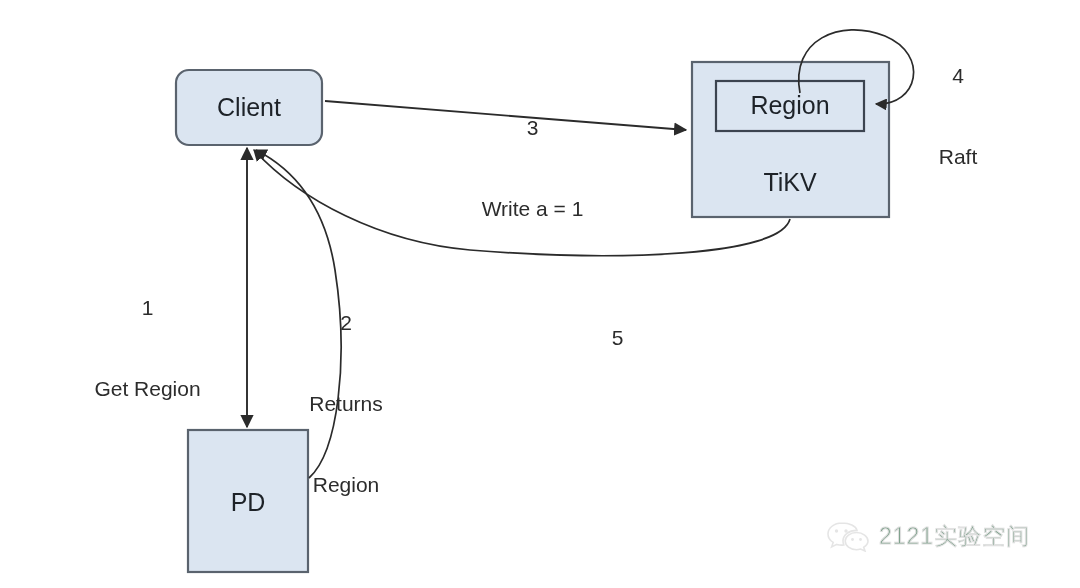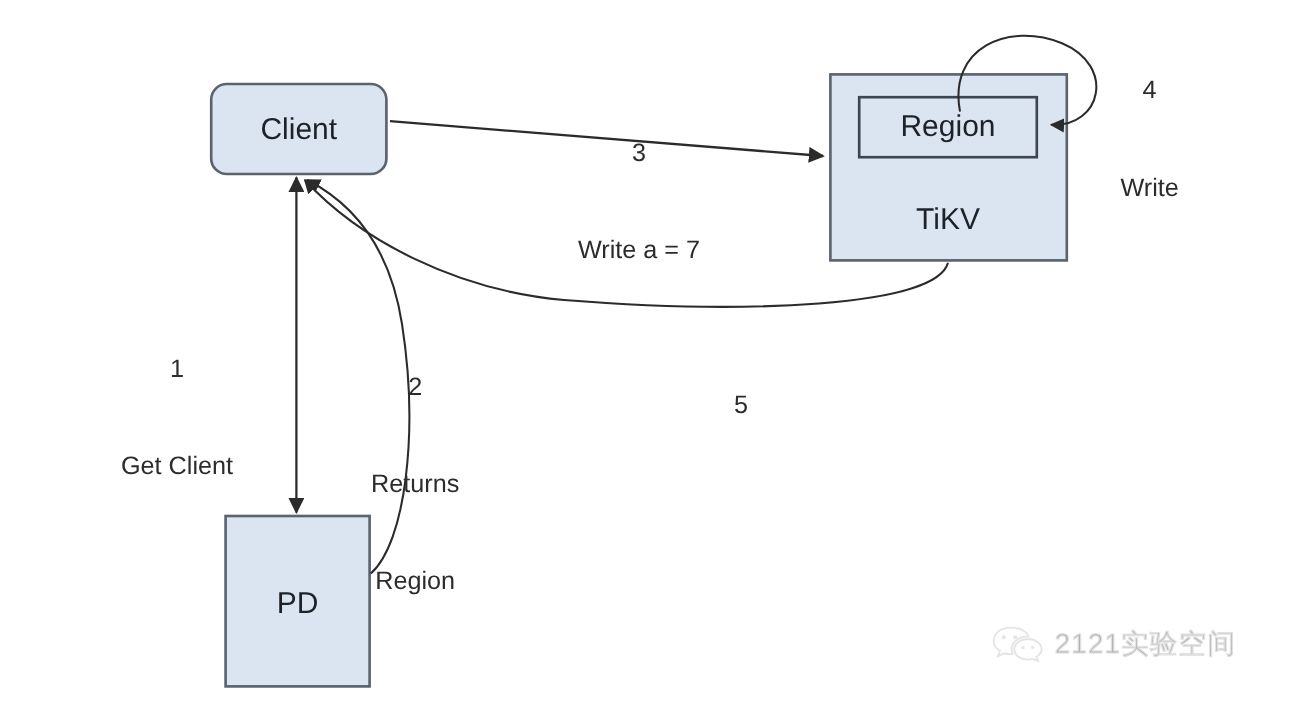--- a/index.html
+++ b/index.html
@@ -140,7 +140,7 @@
 
   <div class="edge-label" style="left:912px; top:8px; width:92px;">
     <div>4</div>
-    <div>Write</div>
+    <div>Raft</div>
   </div>
 
   <div class="edge-label" style="left:535px; top:270px; width:165px;">

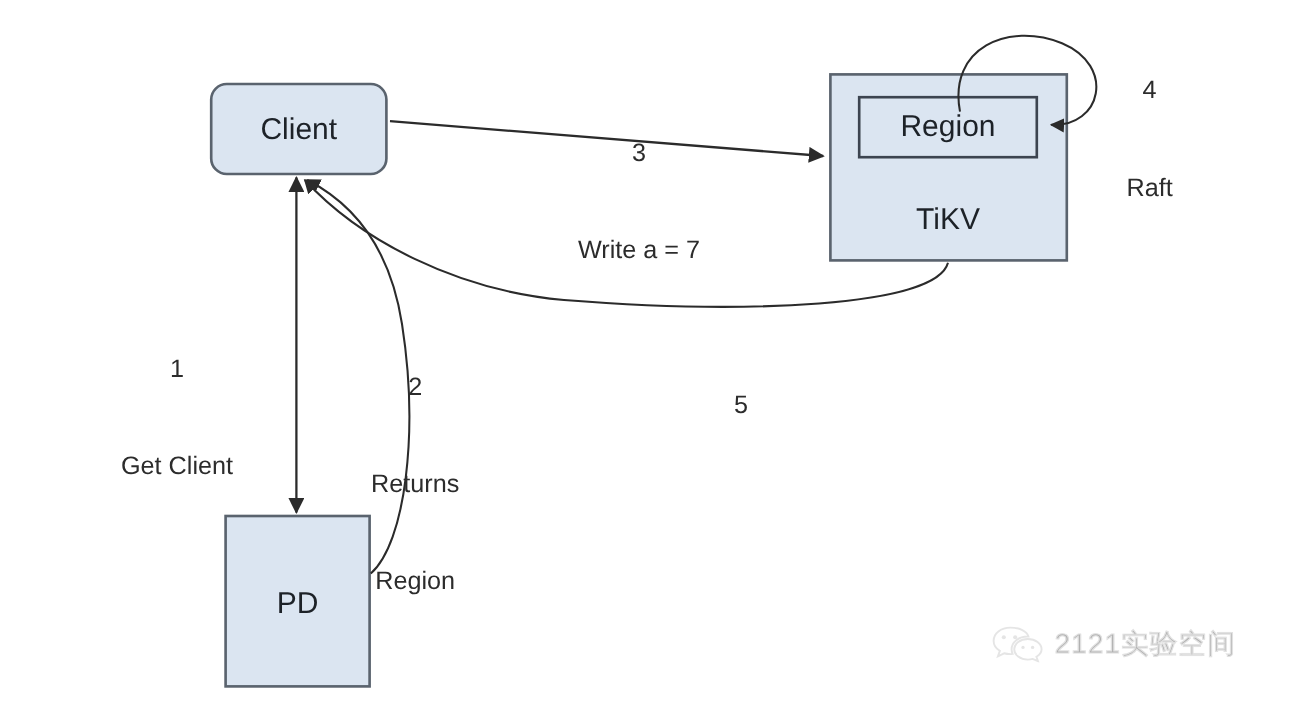--- a/index.html
+++ b/index.html
@@ -135,7 +135,7 @@
 
   <div class="edge-label" style="left:455px; top:60px; width:155px;">
     <div>3</div>
-    <div>Write a = 7</div>
+    <div>Write a = 1</div>
   </div>
 
   <div class="edge-label" style="left:912px; top:8px; width:92px;">

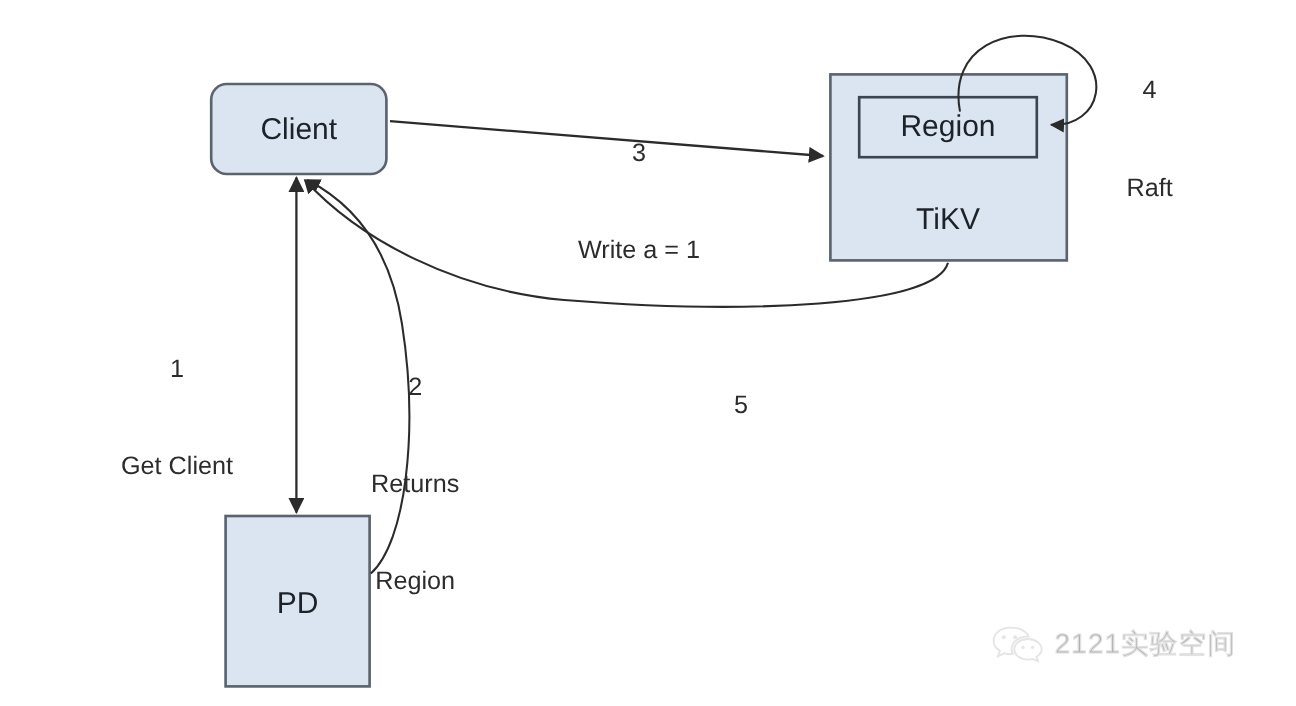--- a/index.html
+++ b/index.html
@@ -124,7 +124,7 @@
 
   <div class="edge-label" style="left:60px; top:240px; width:175px;">
     <div>1</div>
-    <div>Get Client</div>
+    <div>Get Region</div>
   </div>
 
   <div class="edge-label" style="left:288px; top:255px; width:116px;">

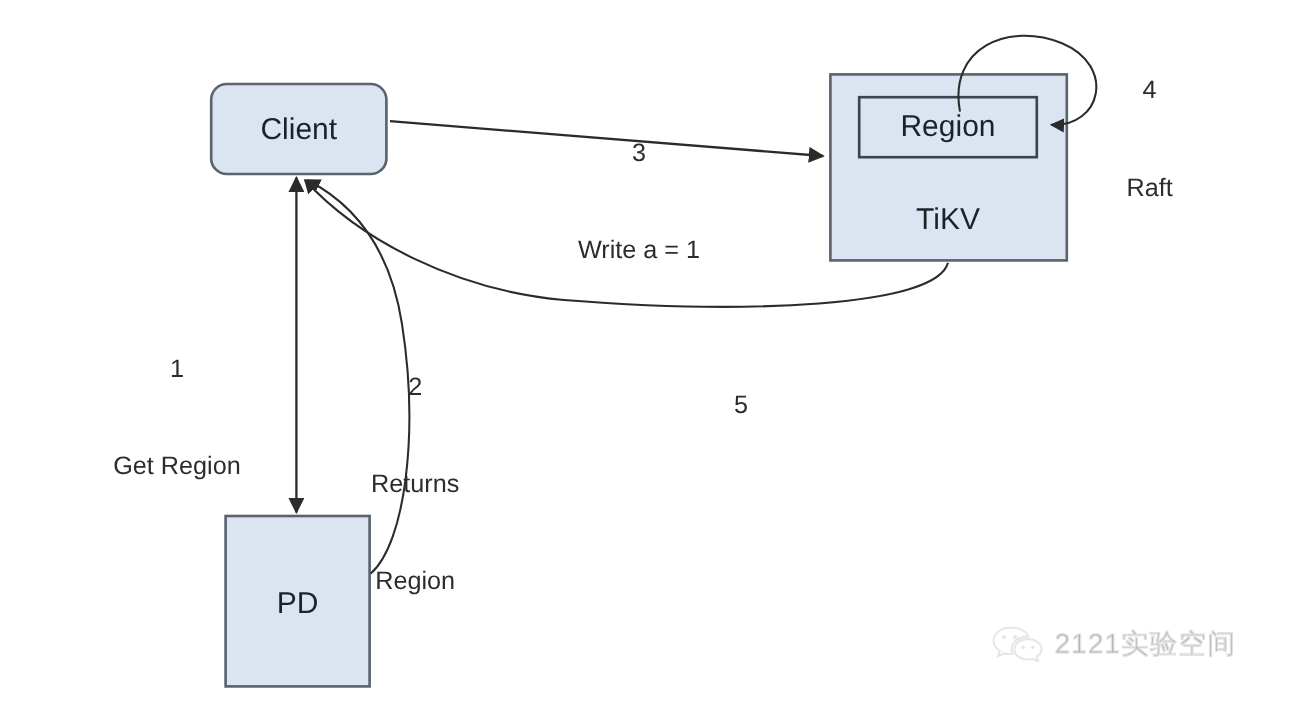--- a/index.html
+++ b/index.html
@@ -72,7 +72,7 @@
     font-family: "Liberation Sans", sans-serif;
     font-size: 23px;
     letter-spacing: 1px;
-    color: #737373;
+    color: #14532d;
     -webkit-text-stroke: 1px #c9c9c9;
     text-shadow: 0 0 1px #d4d4d4;
     text-align: center;

